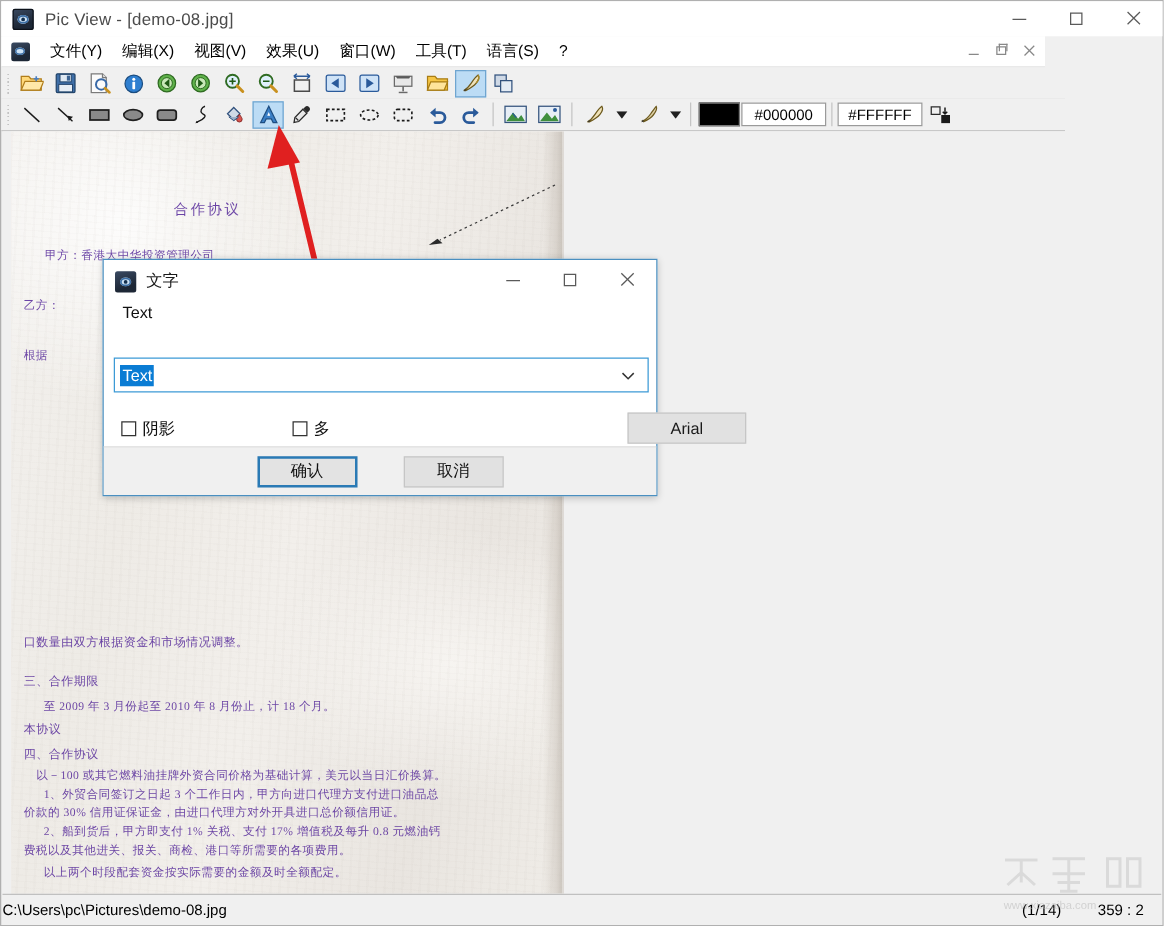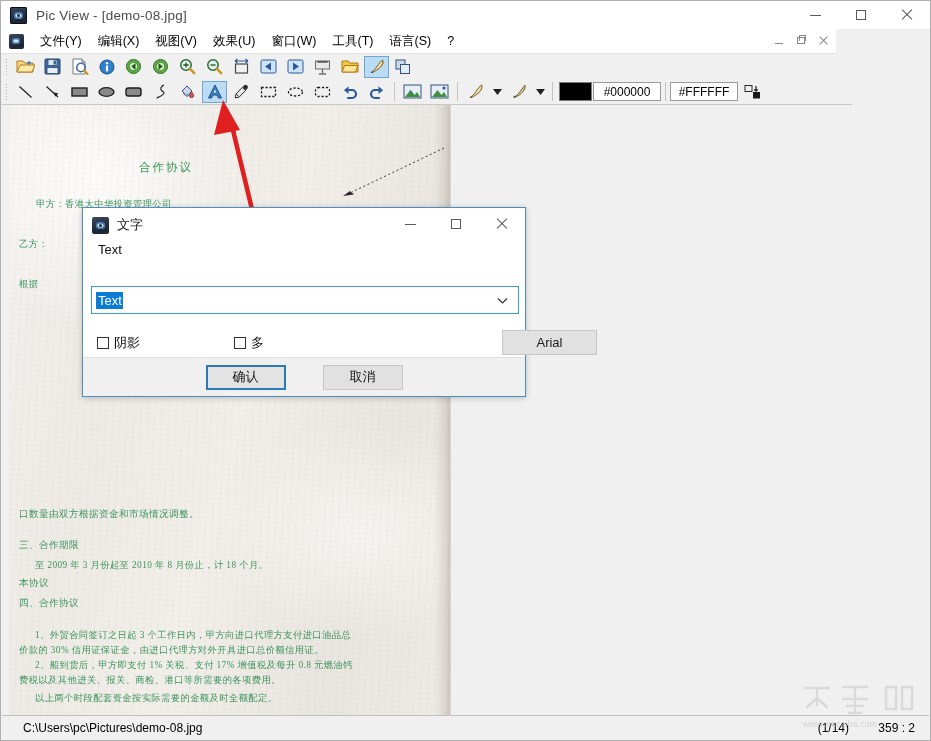--- a/index.html
+++ b/index.html
@@ -94,7 +94,7 @@
   .paper-edge{position:absolute;right:0;top:0;width:16px;height:100%;
      background:linear-gradient(to right, rgba(200,193,185,0) 0%, rgba(196,188,179,.45) 70%, rgba(176,168,158,.55) 100%);}
   .doc-text{position:absolute;left:0;top:0;width:441px;height:610px;
-            color:#15803d;font-family:"Liberation Serif","DejaVu Serif",serif;
+            color:#4c1d95;font-family:"Liberation Serif","DejaVu Serif",serif;
             filter:blur(.32px);opacity:.82;}
   .dt{position:absolute;white-space:pre;letter-spacing:.4px;}
   .doc-title{font-size:11.5px;letter-spacing:2px;}

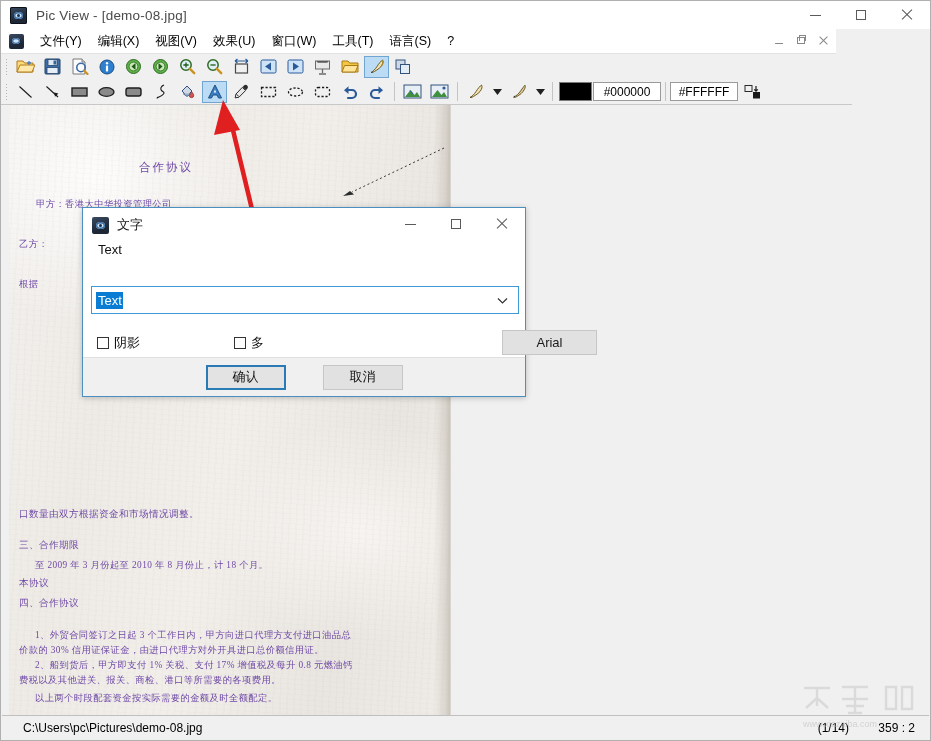--- a/index.html
+++ b/index.html
@@ -449,6 +449,7 @@
         <div class="dt sm" style="left:26px;top:454px;">至 2009 年 3 月份起至 2010 年 8 月份止，计 18 个月。</div>
         <div class="dt md" style="left:10px;top:472px;">本协议</div>
         <div class="dt md" style="left:10px;top:492px;">四、合作协议</div>
+        <div class="dt sm" style="left:20px;top:509px;">以－100 或其它燃料油挂牌外资合同价格为基础计算，美元以当日汇价换算。</div>
         <div class="dt sm" style="left:26px;top:524px;">1、外贸合同签订之日起 3 个工作日内，甲方向进口代理方支付进口油品总</div>
         <div class="dt sm" style="left:10px;top:539px;">价款的 30% 信用证保证金，由进口代理方对外开具进口总价额信用证。</div>
         <div class="dt sm" style="left:26px;top:554px;">2、船到货后，甲方即支付 1% 关税、支付 17% 增值税及每升 0.8 元燃油钙</div>

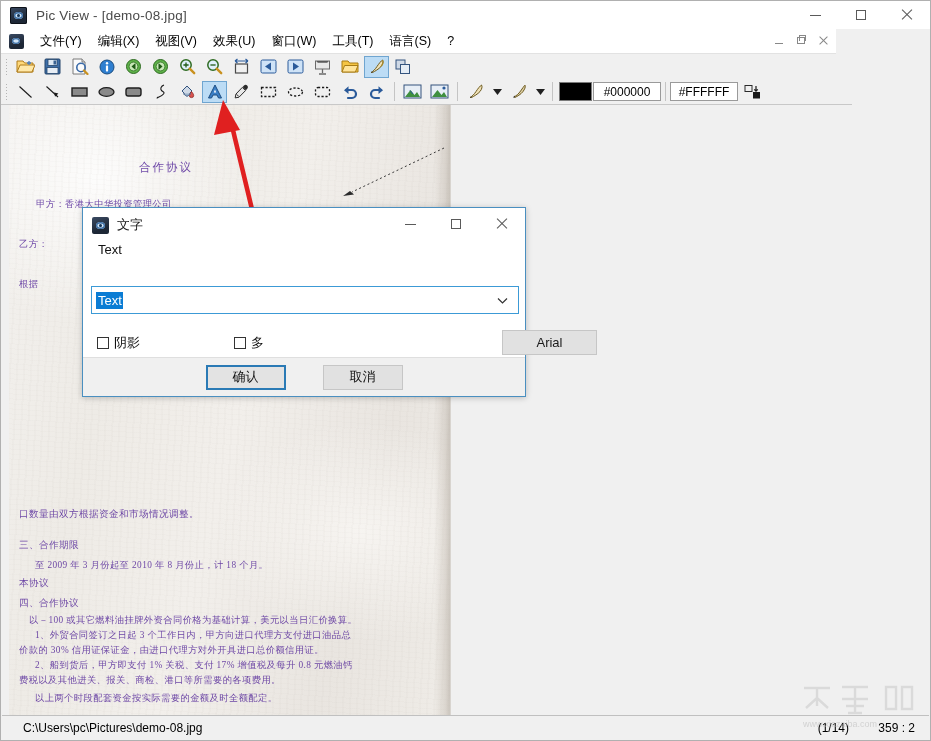--- a/index.html
+++ b/index.html
@@ -139,7 +139,7 @@
   
   .statusbar{position:absolute;left:1px;bottom:1px;width:927px;height:23px;background:#f0f0f0;
              border-top:1px solid #c0c0c0;display:flex;align-items:center;}
-  .status-path{margin-left:21px;font-size:12px;color:#000;}
+  .status-path{margin-left:0;font-size:12px;color:#000;}
   .status-page{position:absolute;right:80px;font-size:12px;color:#000;}
   .status-coord{position:absolute;right:14px;font-size:12px;color:#000;}
 

